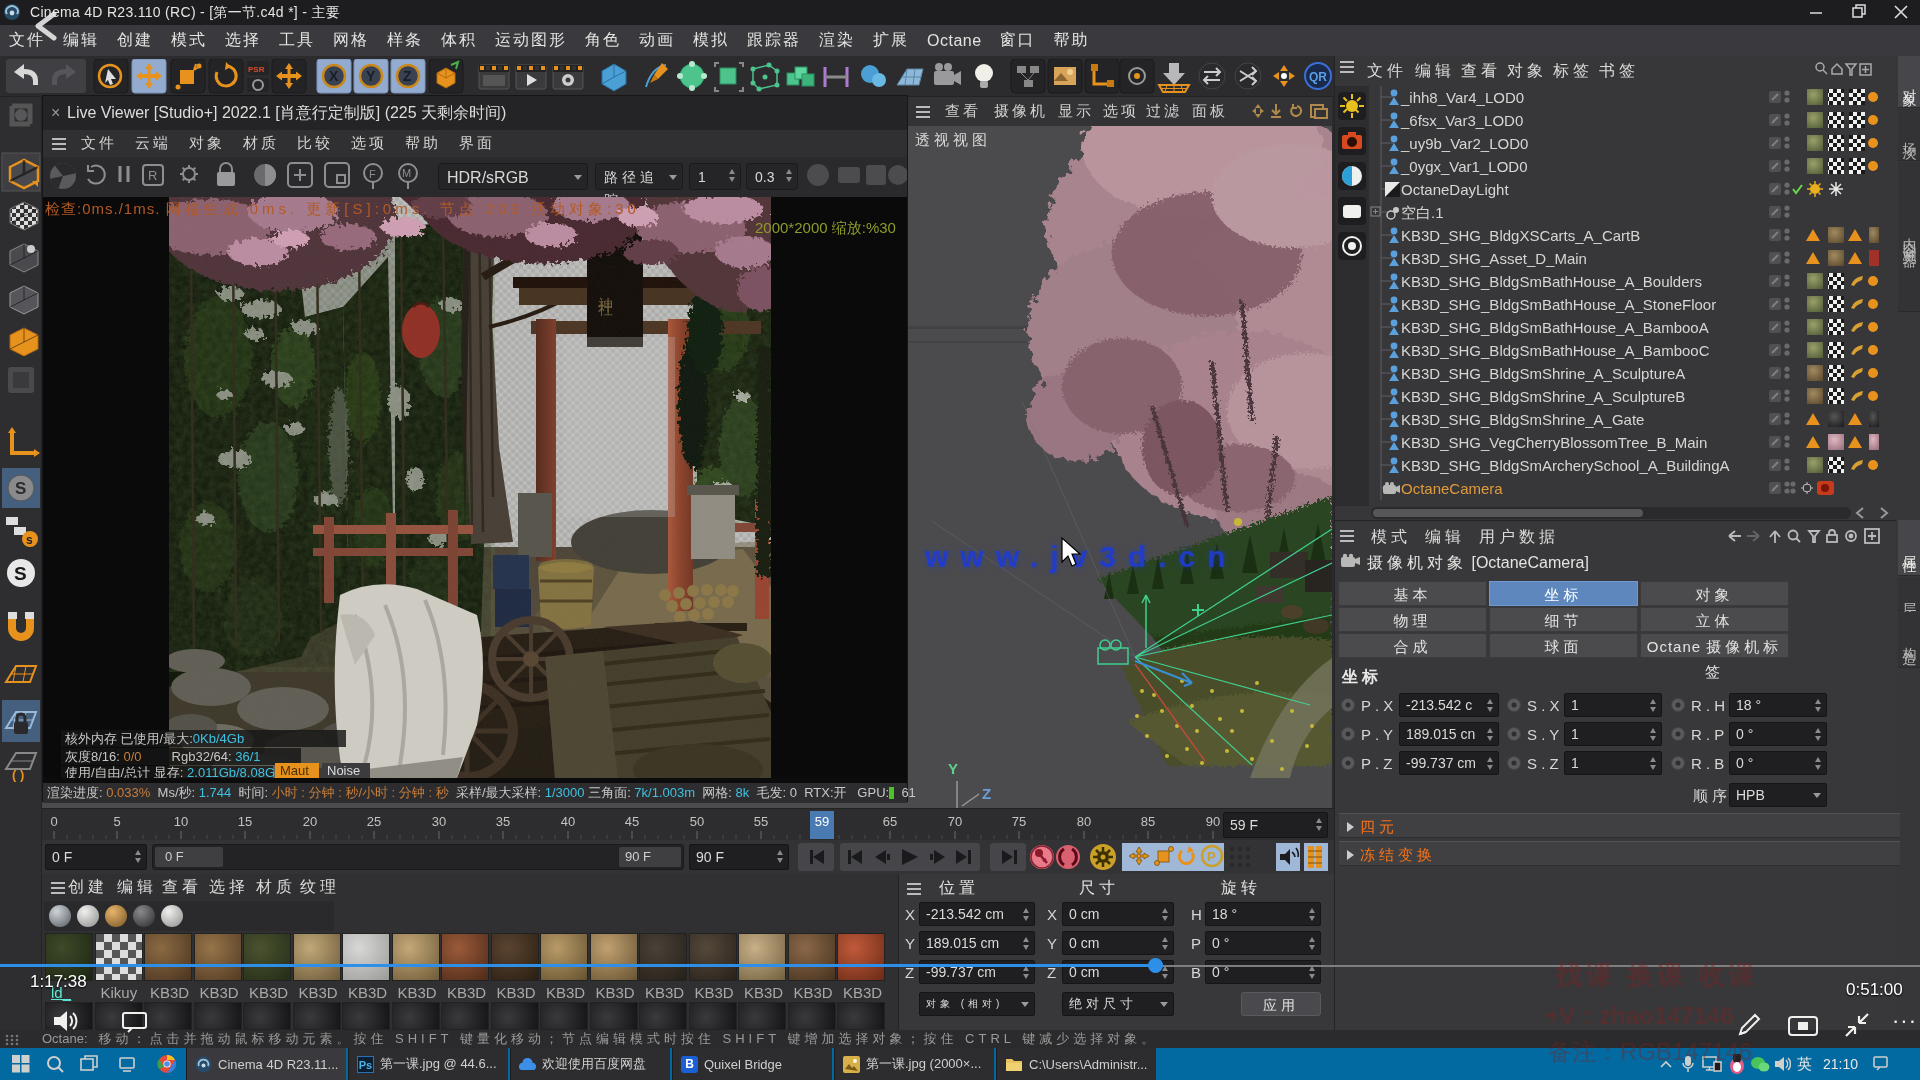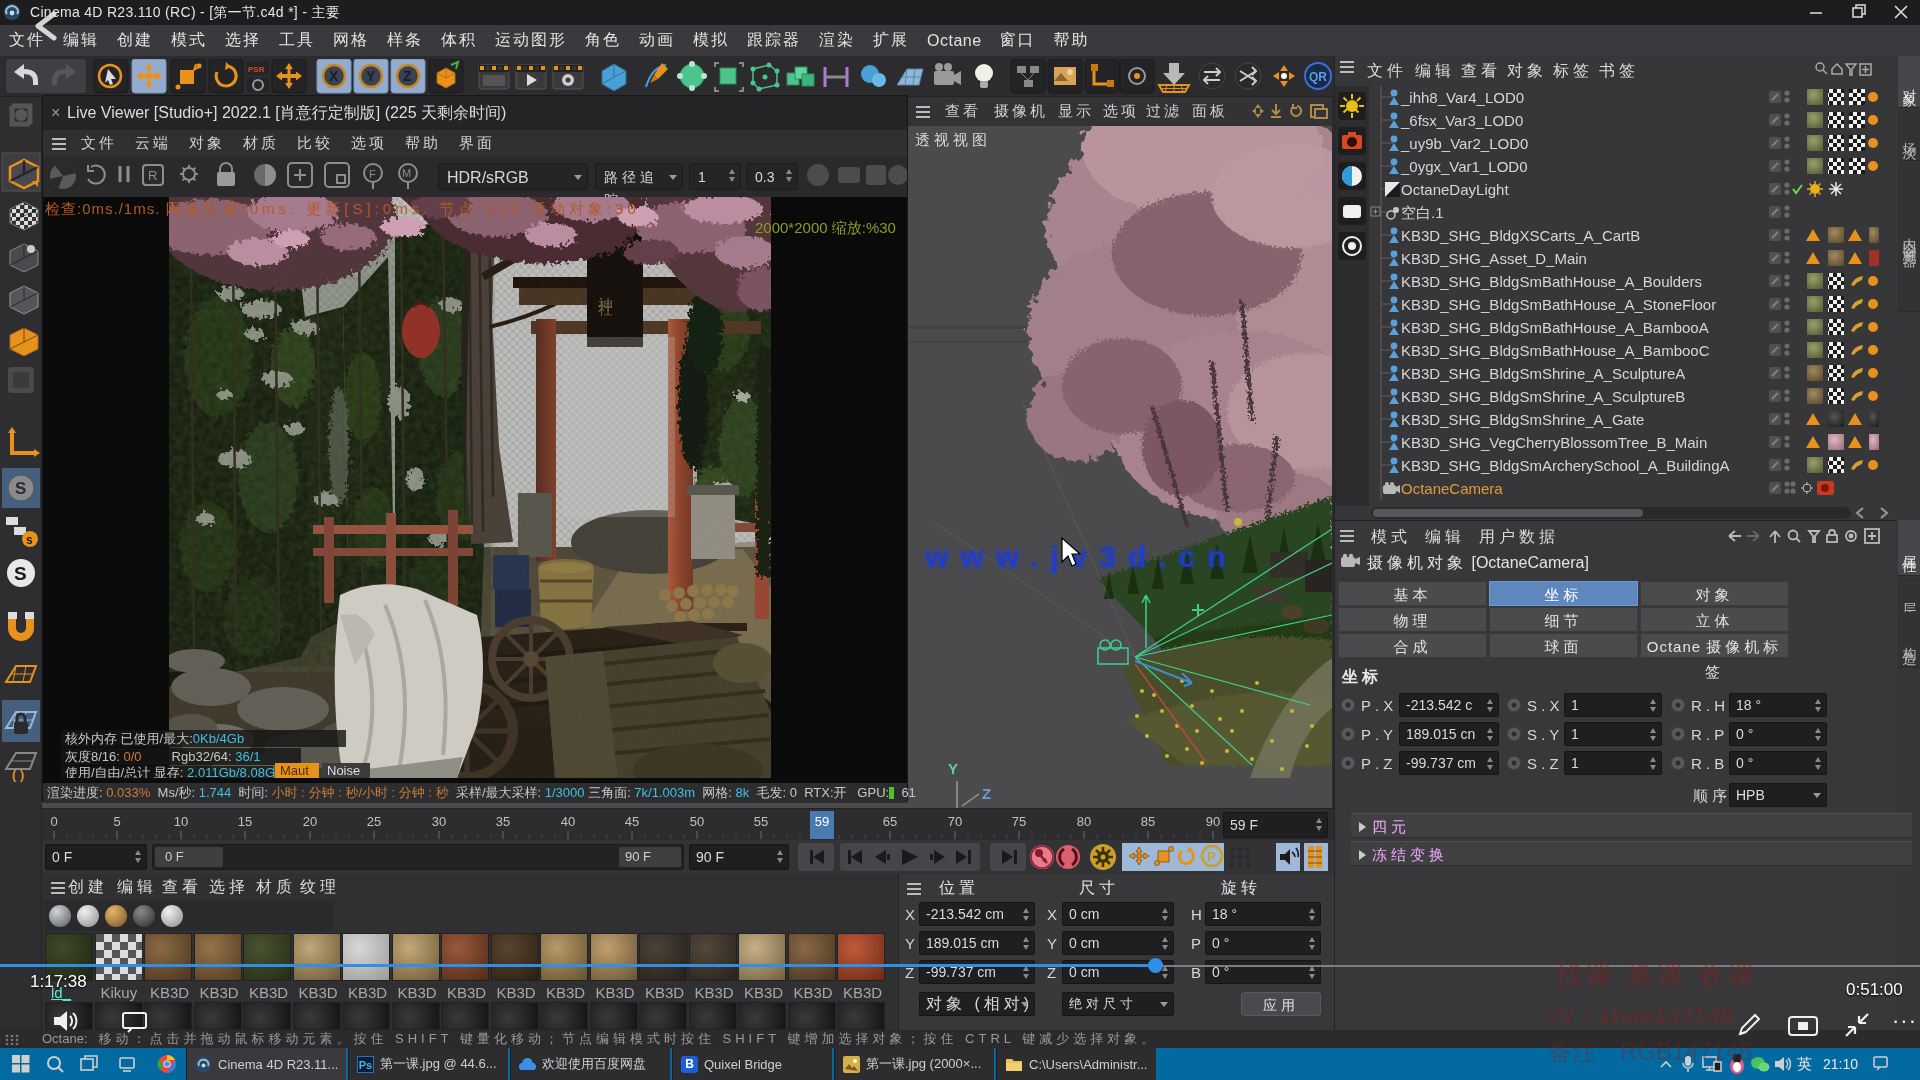--- a/index.html
+++ b/index.html
@@ -41,7 +41,7 @@
 .spin::before{content:"";display:block;width:0;height:0;border-left:3.5px solid transparent;border-right:3.5px solid transparent;border-bottom:5px solid #8a8a8d;margin-bottom:3px}
 .spin::after{content:"";display:block;width:0;height:0;border-left:3.5px solid transparent;border-right:3.5px solid transparent;border-top:5px solid #8a8a8d}
 .dar{position:absolute;right:5px;top:50%;margin-top:-2px;width:0;height:0;border-left:4px solid transparent;border-right:4px solid transparent;border-top:5px solid #9a9a9d}
-.sect{position:absolute;left:16px;width:561px;height:25px;background:#404043;border-top:1px solid #525255;border-bottom:1px solid #2e2e30;color:#f0abfc;font-size:15px;line-height:25px}
+.sect{position:absolute;left:4px;width:561px;height:25px;background:#404043;border-top:1px solid #525255;border-bottom:1px solid #2e2e30;color:#f97316;font-size:15px;line-height:25px}
 
 #timeline{left:42px;top:808px;width:1292px;height:32px;background:#2d2d30;border-top:1px solid #222;color:#b8b8b6;font-size:13px}
 #transport{left:42px;top:840px;width:1292px;height:34px;background:#333336}

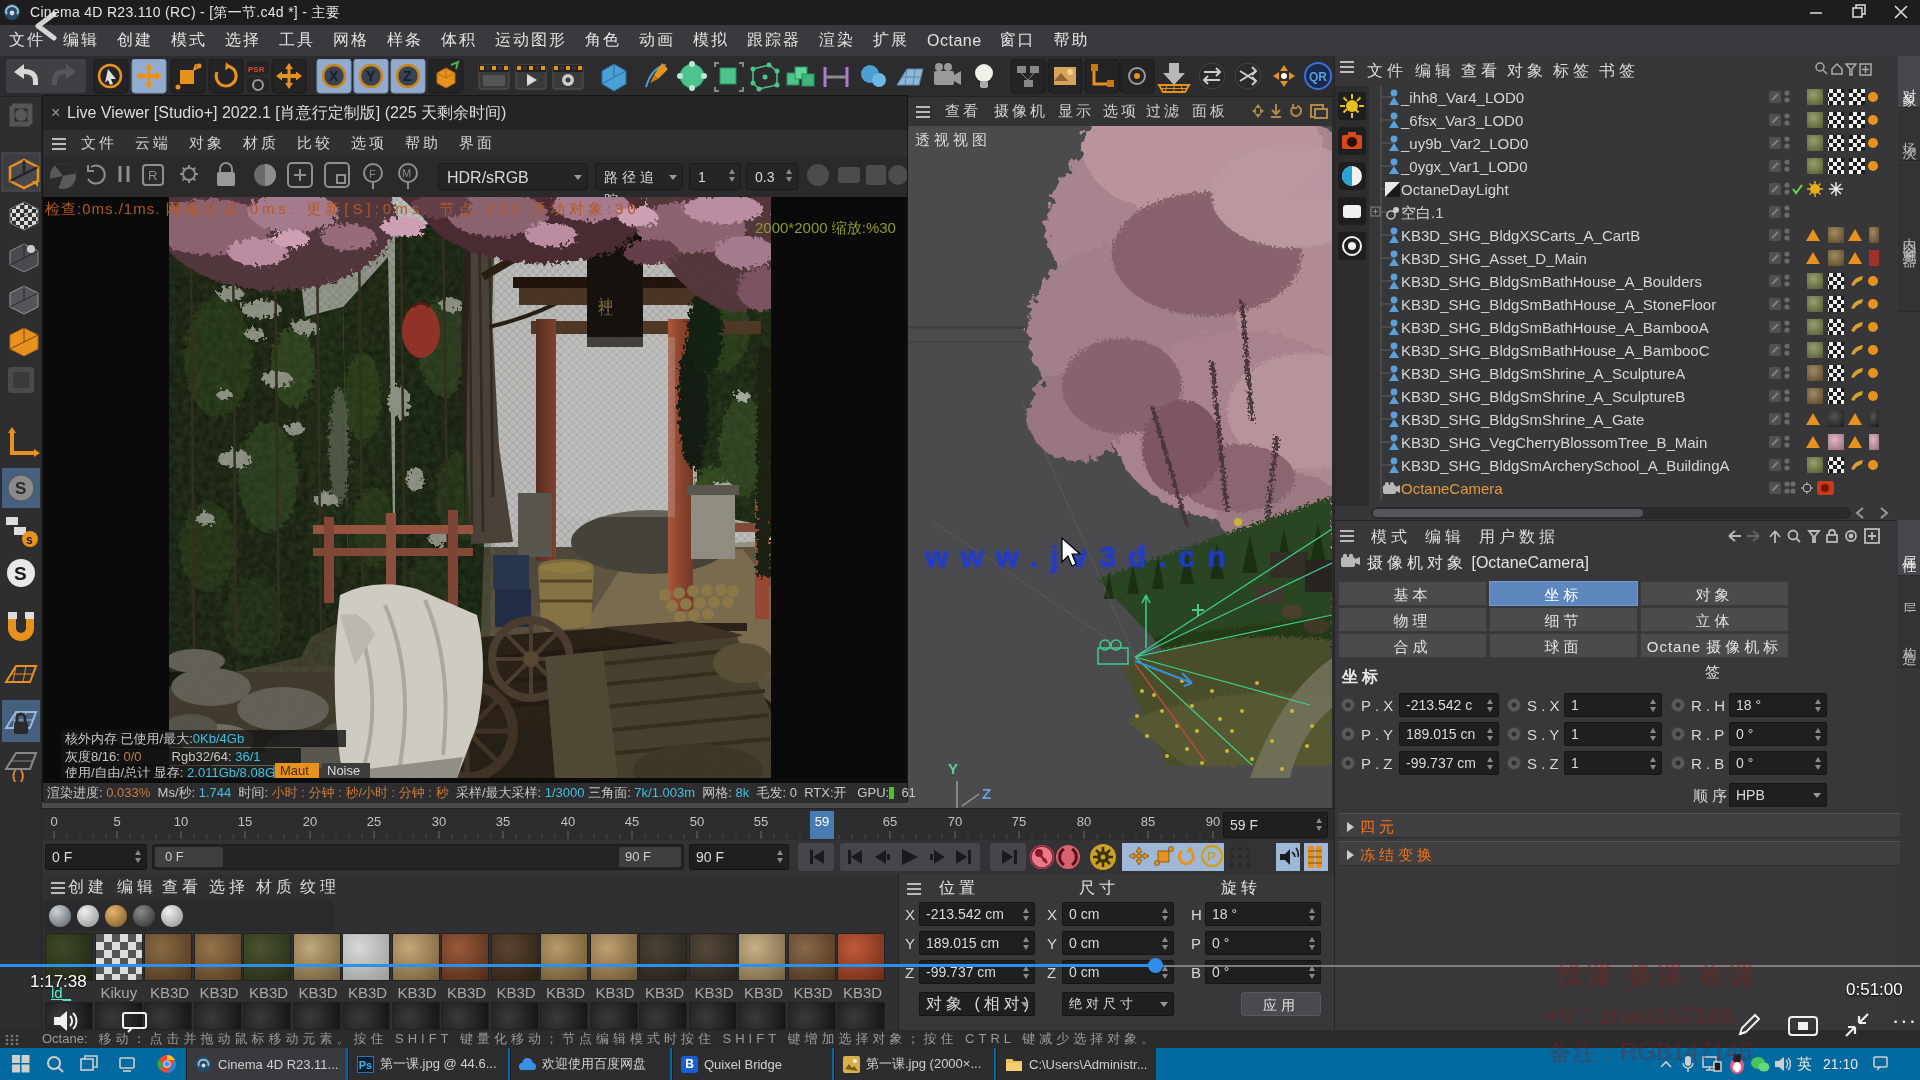--- a/index.html
+++ b/index.html
@@ -1443,7 +1443,7 @@
       <div class="fld" style="left:306px;top:57px;width:116px">0 °<span class="spin"></span></div>
 <span class="fldlab" style="left:292px;top:90px">B</span>
       <div class="fld" style="left:306px;top:86px;width:116px">0 °<span class="spin"></span></div>
-<div class="fld cjk" style="left:20px;top:118px;width:116px;font-size:16px">对象 (相对)<span class="dar"></span></div>
+<div class="fld cjk" style="left:20px;top:118px;width:116px;font-size:10px">对象 (相对)<span class="dar"></span></div>
 <div class="fld cjk" style="left:163px;top:118px;width:112px;font-size:13px">绝对尺寸<span class="dar"></span></div>
 <div class="abs cjk" style="left:342px;top:118px;width:80px;height:24px;background:#4a4a4e;border:1px solid #5a5a5e;border-radius:3px;color:#e2e2e0;font-size:14px;text-align:center;line-height:24px">应用</div>
 </div>

